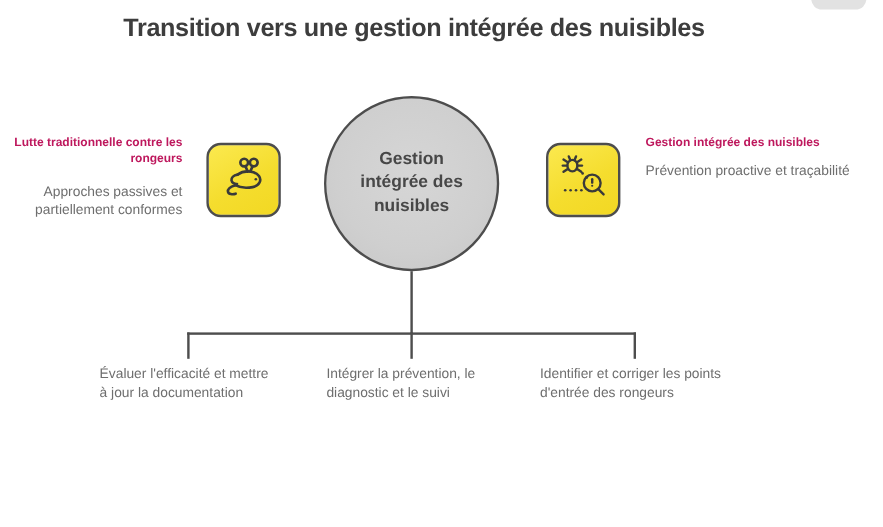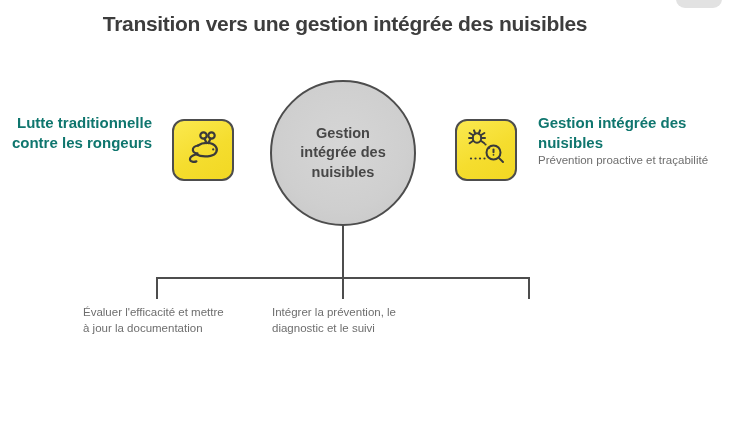--- a/index.html
+++ b/index.html
@@ -88,9 +88,9 @@
   .side-block.left  { left: 10px;  top: 113px; width: 142px; text-align: right; }
   .side-block.right { left: 538px; top: 113px; width: 175px; text-align: left; }
   .side-heading {
-    font-size: 15px;
+    font-size: 10px;
     font-weight: bold;
-    color: #0f766e;
+    color: #be185d;
     line-height: 1.33;
   }
   .side-sub {

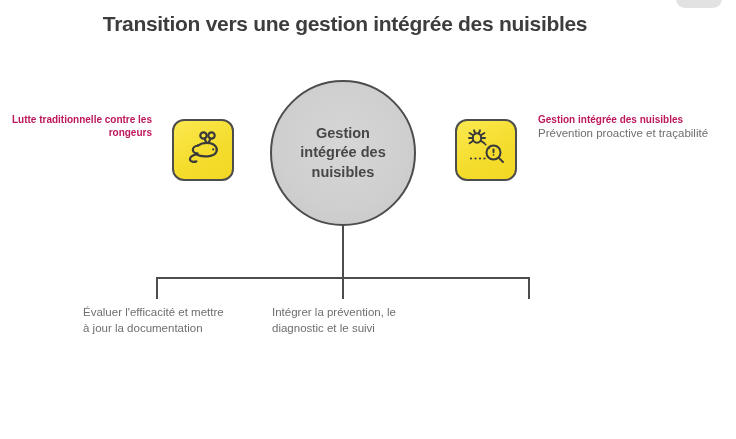--- a/index.html
+++ b/index.html
@@ -94,6 +94,7 @@
     line-height: 1.33;
   }
   .side-sub {
+    margin-top: 10px;
     font-size: 11.5px;
     color: #6e6e6e;
     line-height: 1.38;

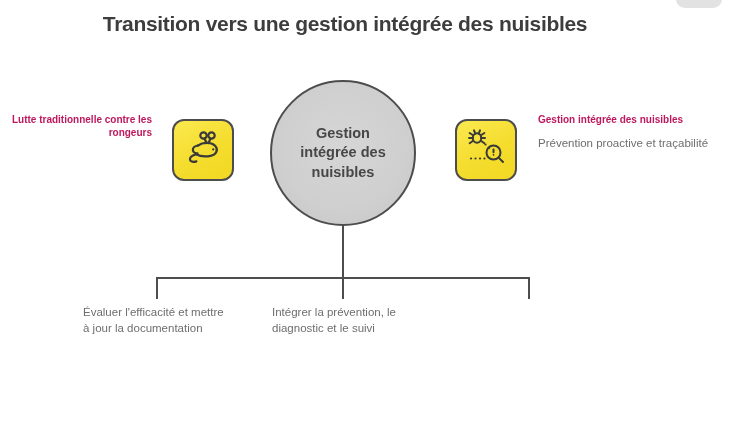--- a/index.html
+++ b/index.html
@@ -148,6 +148,7 @@
 
   <div class="side-block left">
     <div class="side-heading">Lutte traditionnelle contre les rongeurs</div>
+    <div class="side-sub">Approches passives et partiellement conformes</div>
   </div>
 
   <div class="icon-tile left">

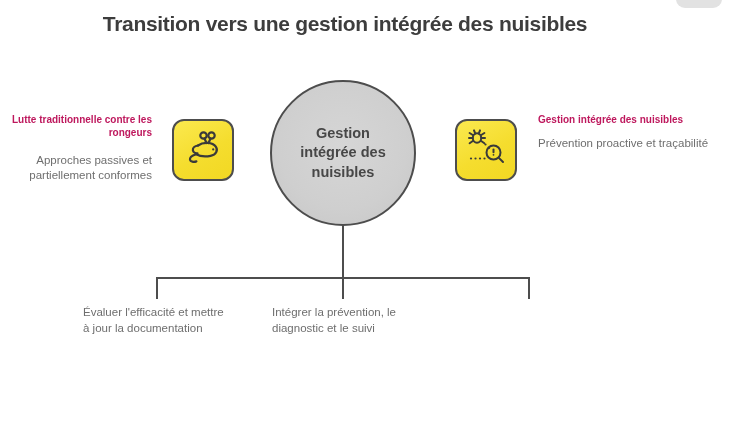--- a/index.html
+++ b/index.html
@@ -219,6 +219,7 @@
 
   <div class="caption c1">Évaluer l'efficacité et mettre à jour la documentation</div>
   <div class="caption c2">Intégrer la prévention, le diagnostic et le suivi</div>
+  <div class="caption c3">Identifier et corriger les points d'entrée des rongeurs</div>
 
   <div class="artifact-hline"></div>
   <div class="artifact-vline"></div>

